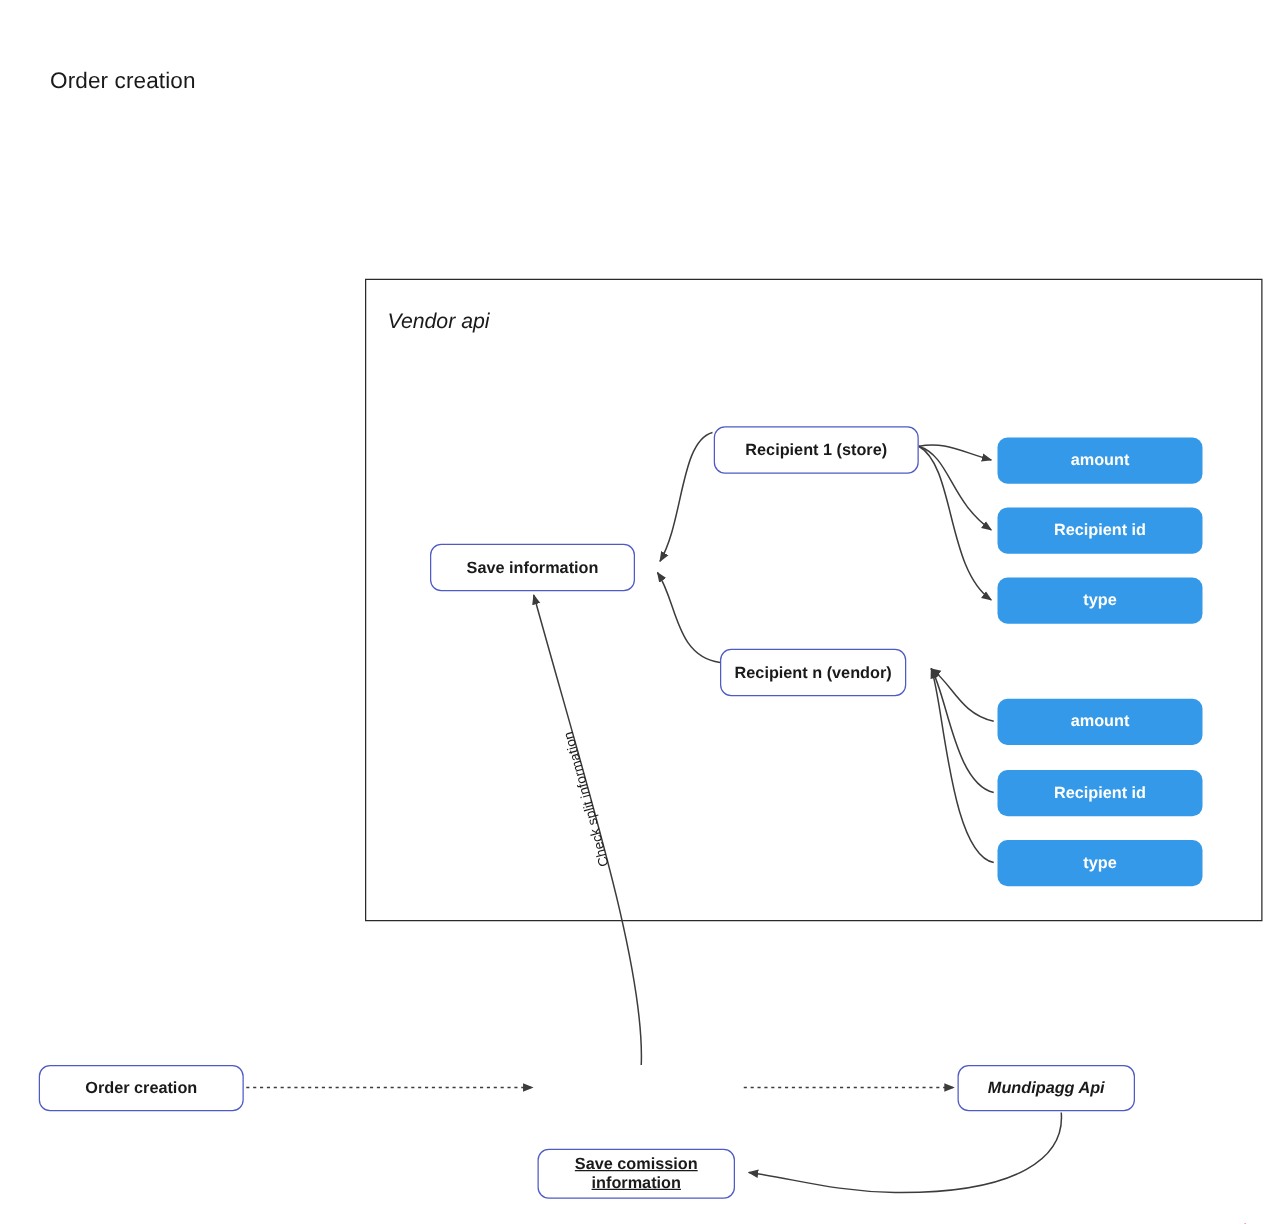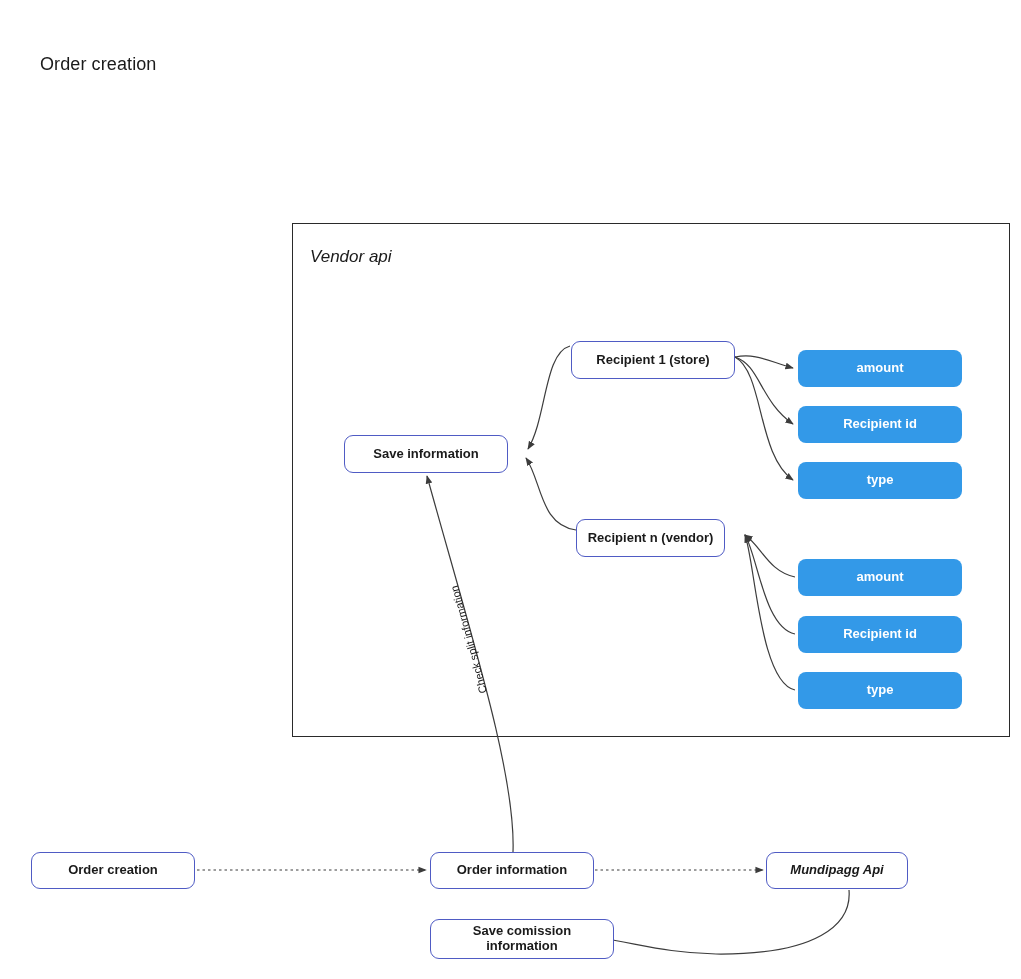--- a/index.html
+++ b/index.html
@@ -185,9 +185,6 @@
     <span>Order creation</span>
   </div>
 
-  <div class="node node-outline" style="left:414px; top:817px; width:164px; height:37px;">
-    <span>Order information</span>
-  </div>
 
   <div class="node node-outline" style="left:750px; top:817px; width:142px; height:37px;font-style:italic;">
     <span>Mundipagg Api</span>

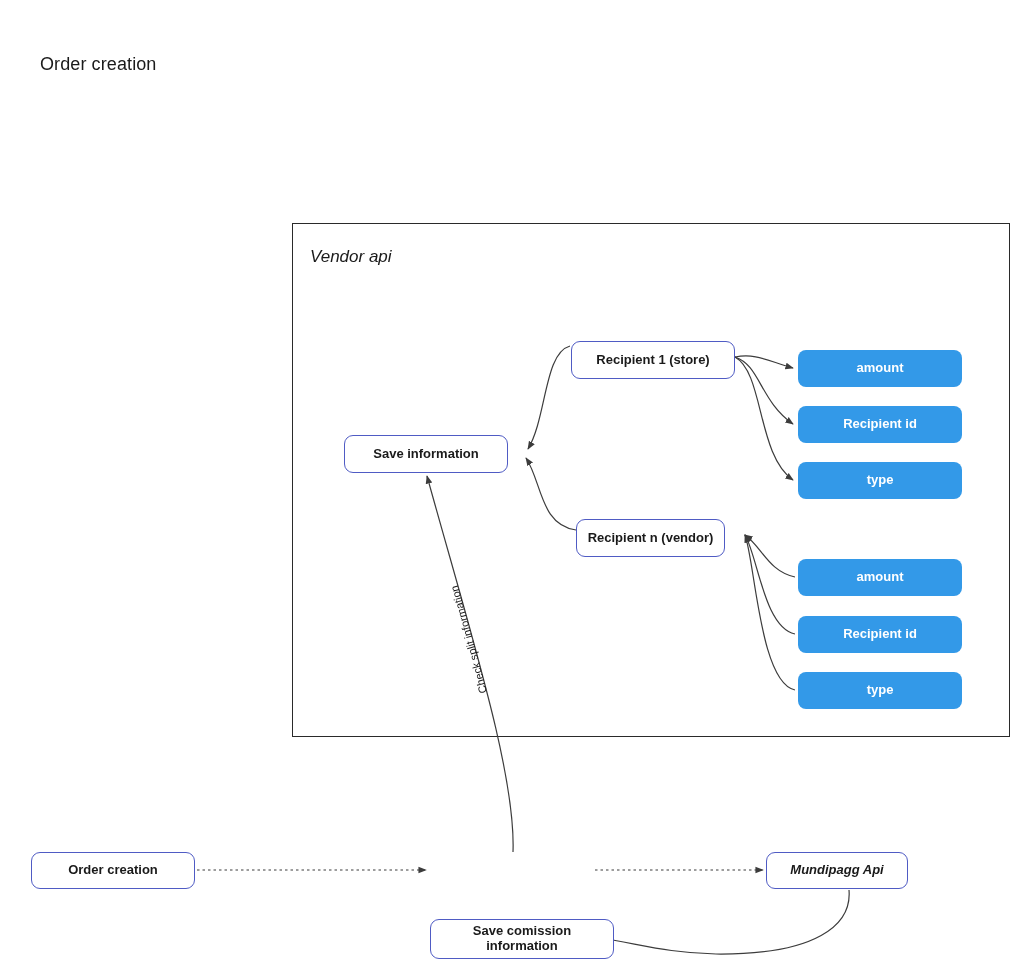--- a/index.html
+++ b/index.html
@@ -190,7 +190,7 @@
     <span>Mundipagg Api</span>
   </div>
 
-  <div class="node node-outline" style="left:414px; top:884px; width:184px; height:40px; flex-direction:column; justify-content:center;">
+  <div class="node node-outline" style="left:414px; top:884px; width:158px; height:40px; flex-direction:column; justify-content:center;text-decoration:underline;">
     <span>Save comission</span>
     <span>information</span>
   </div>

